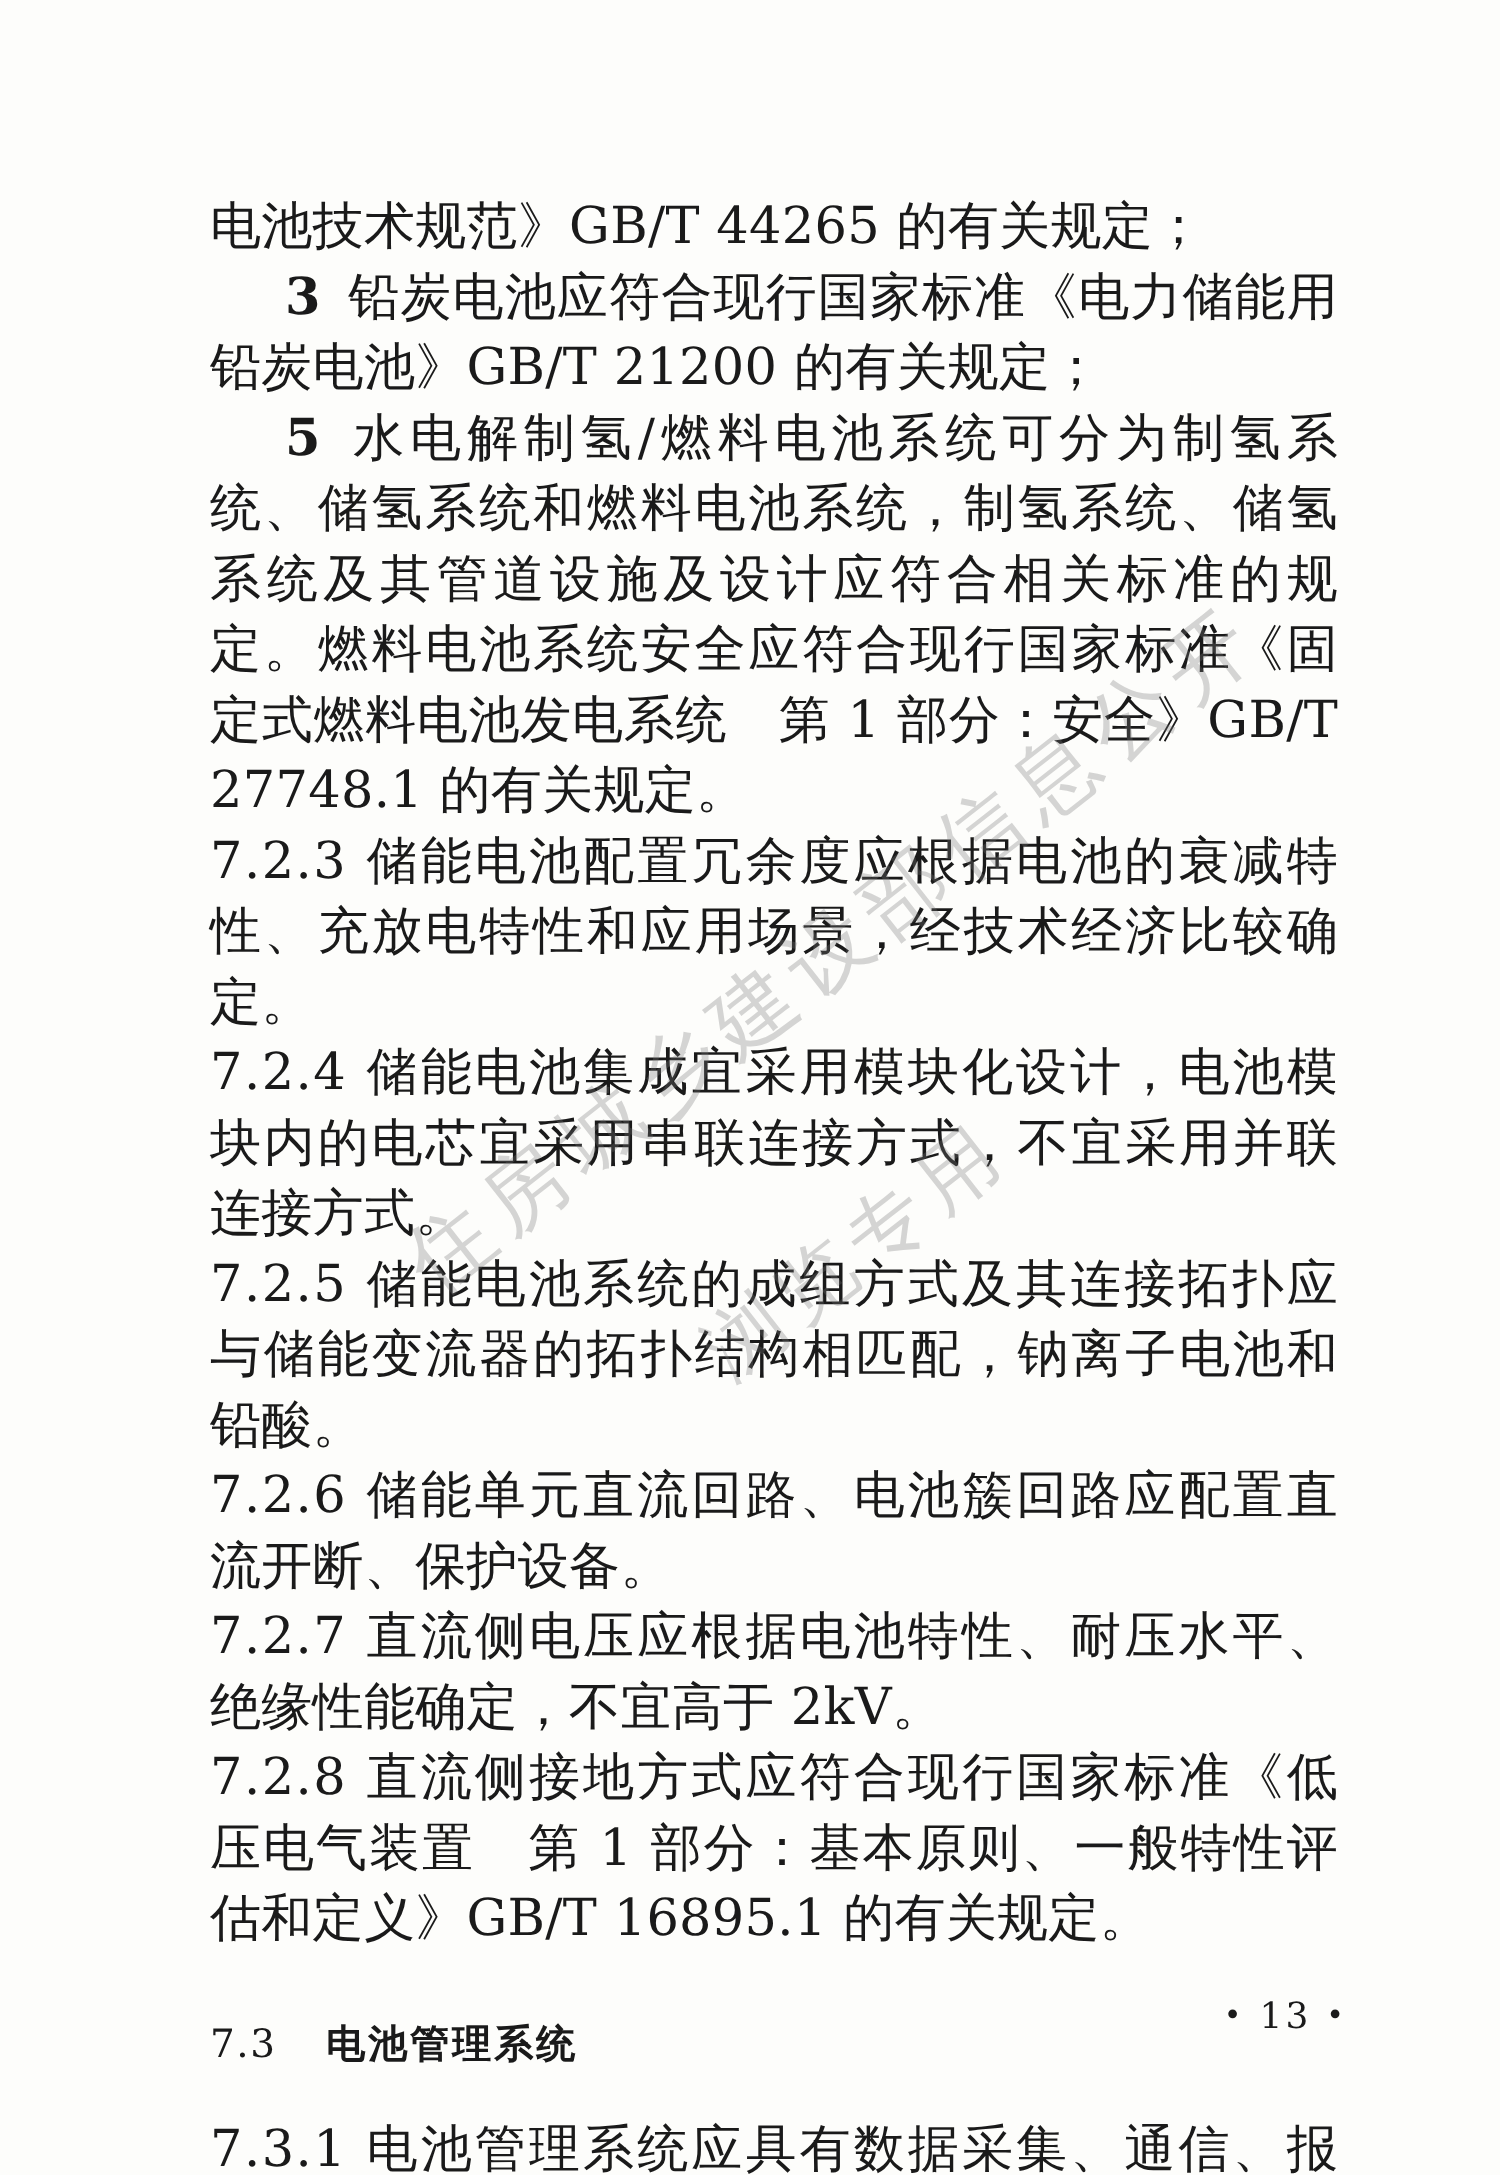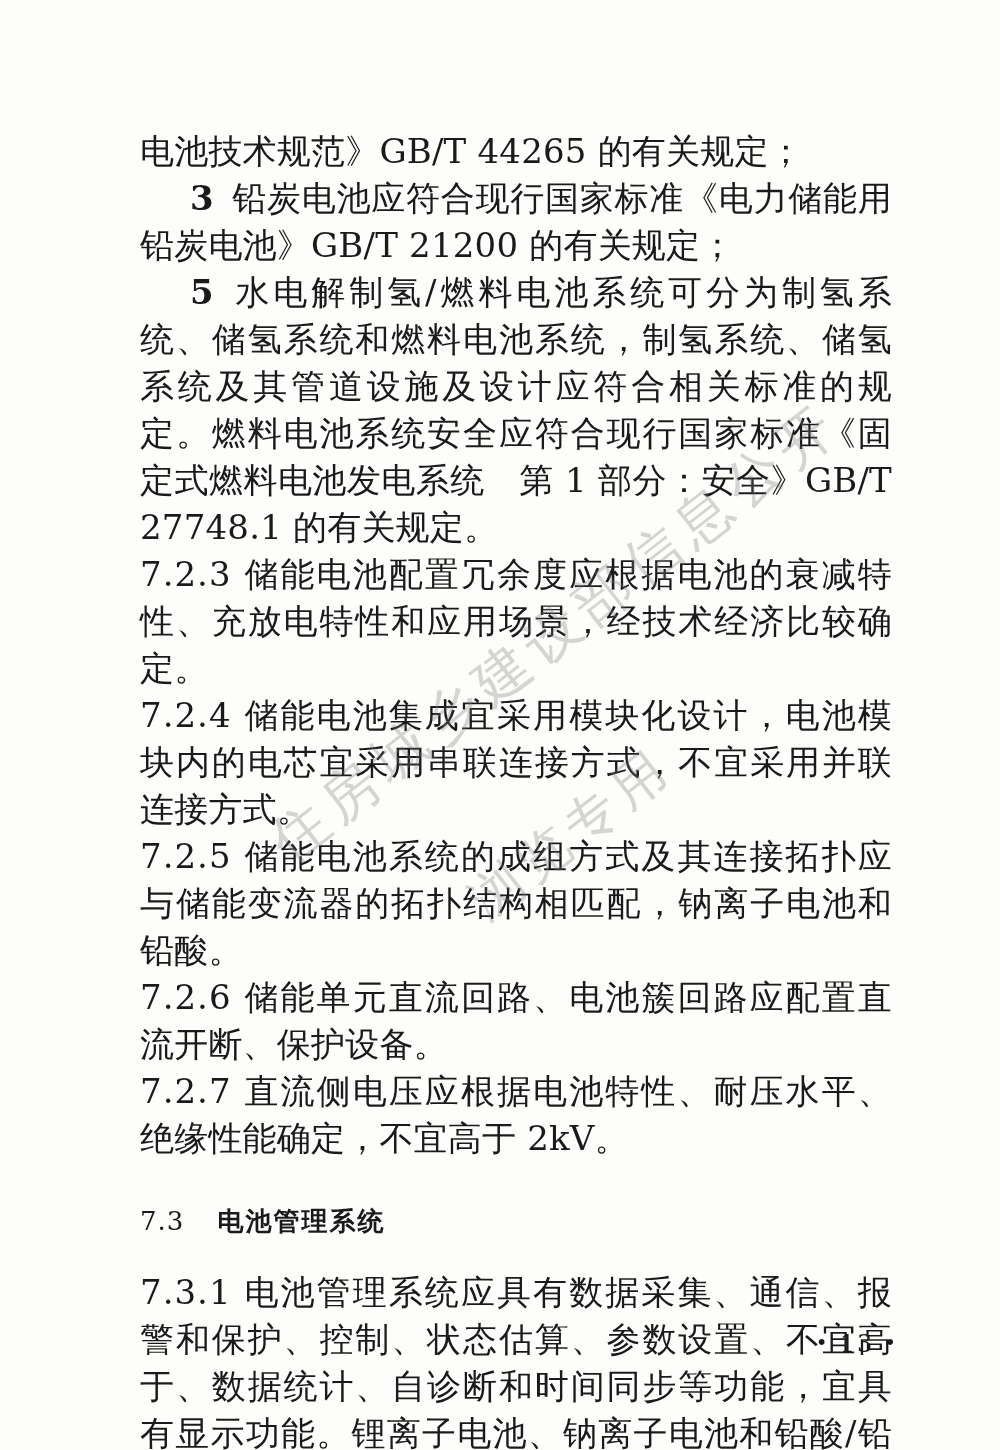--- a/index.html
+++ b/index.html
@@ -154,6 +154,10 @@
       <span>直流侧电压应根据电池特性、耐压水平、绝缘性能确定，不宜高于 2kV。</span>
     </p>
 
+    <p class="para hang">
+      <span class="num">7.2.8</span>
+      <span>直流侧接地方式应符合现行国家标准《低压电气装置　第 1 部分：基本原则、一般特性评估和定义》GB/T 16895.1 的有关规定。</span>
+    </p>
 
     <div class="section-head">
       <span class="sh-num num">7.3</span>

